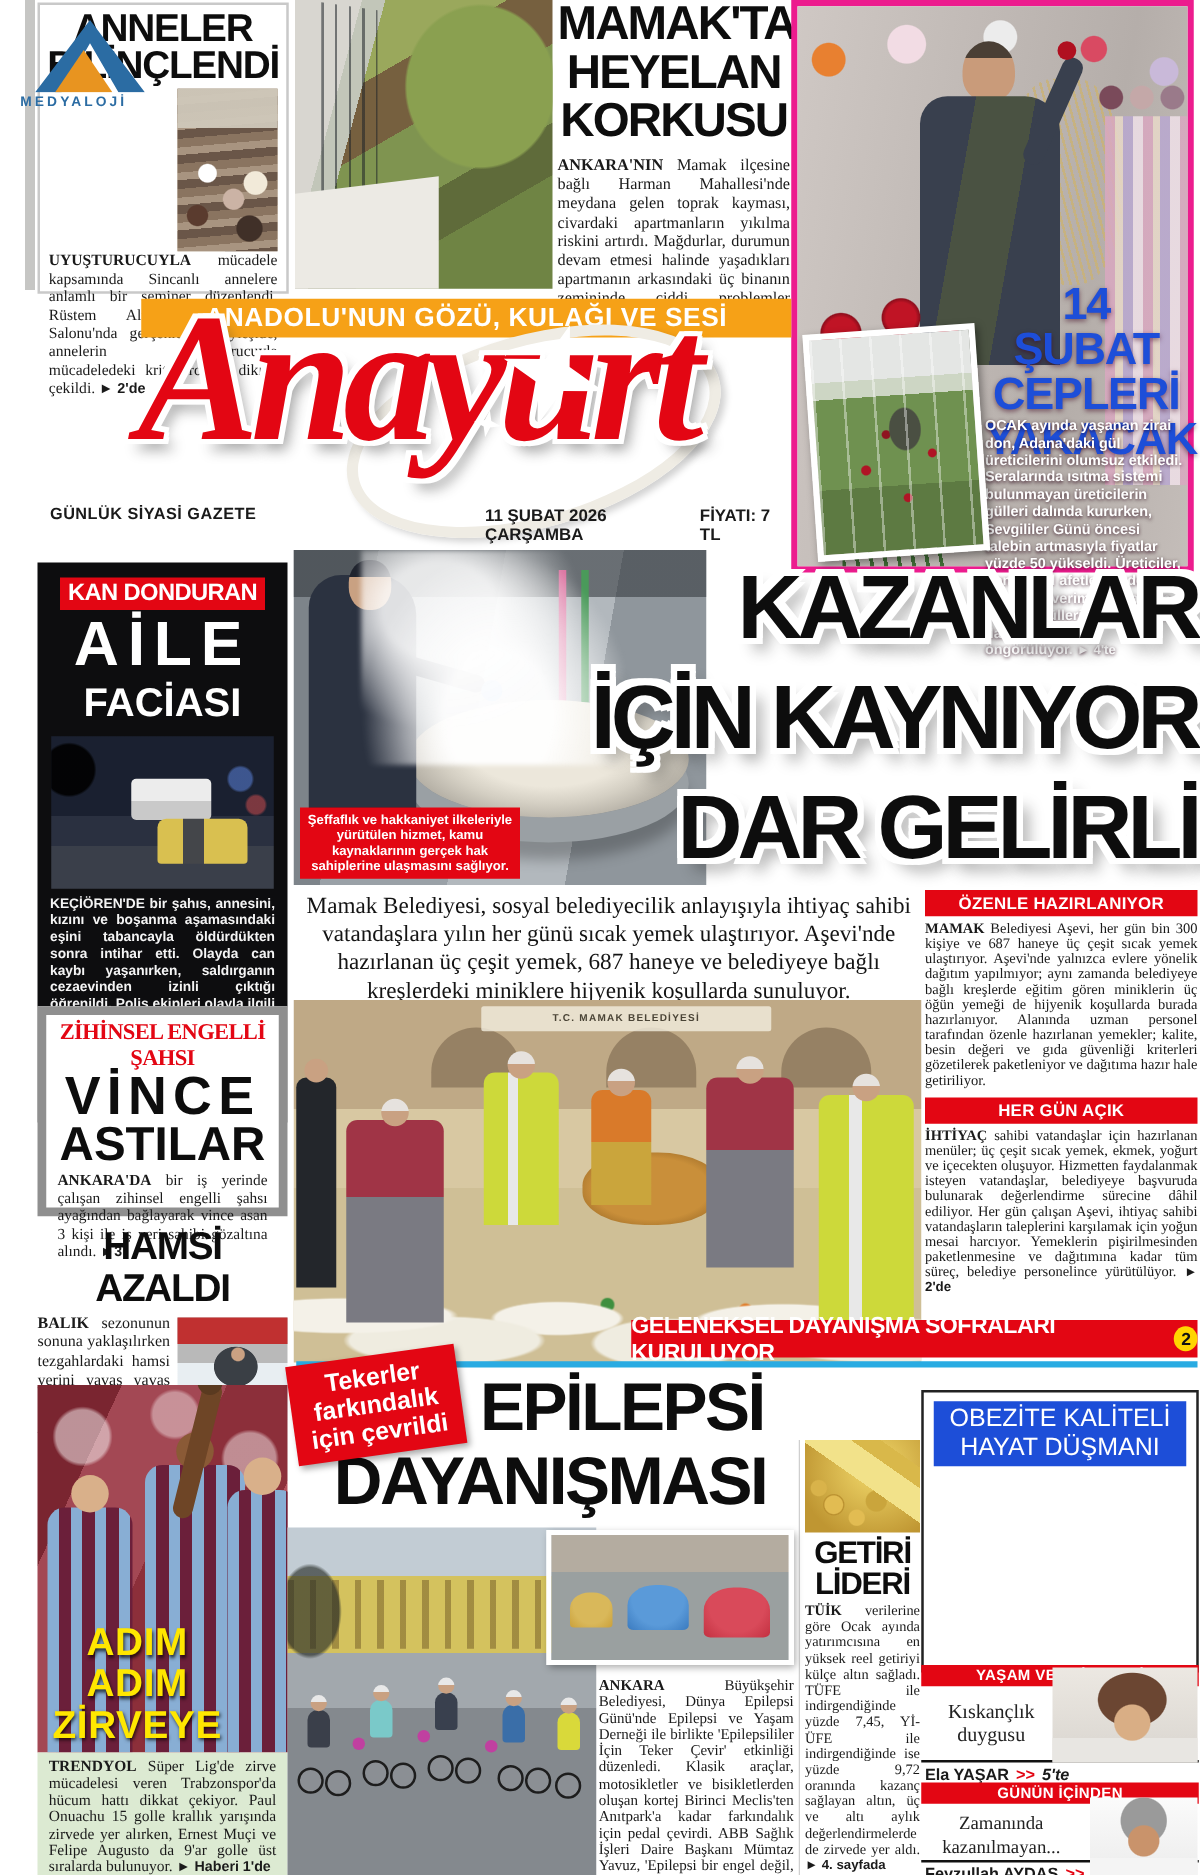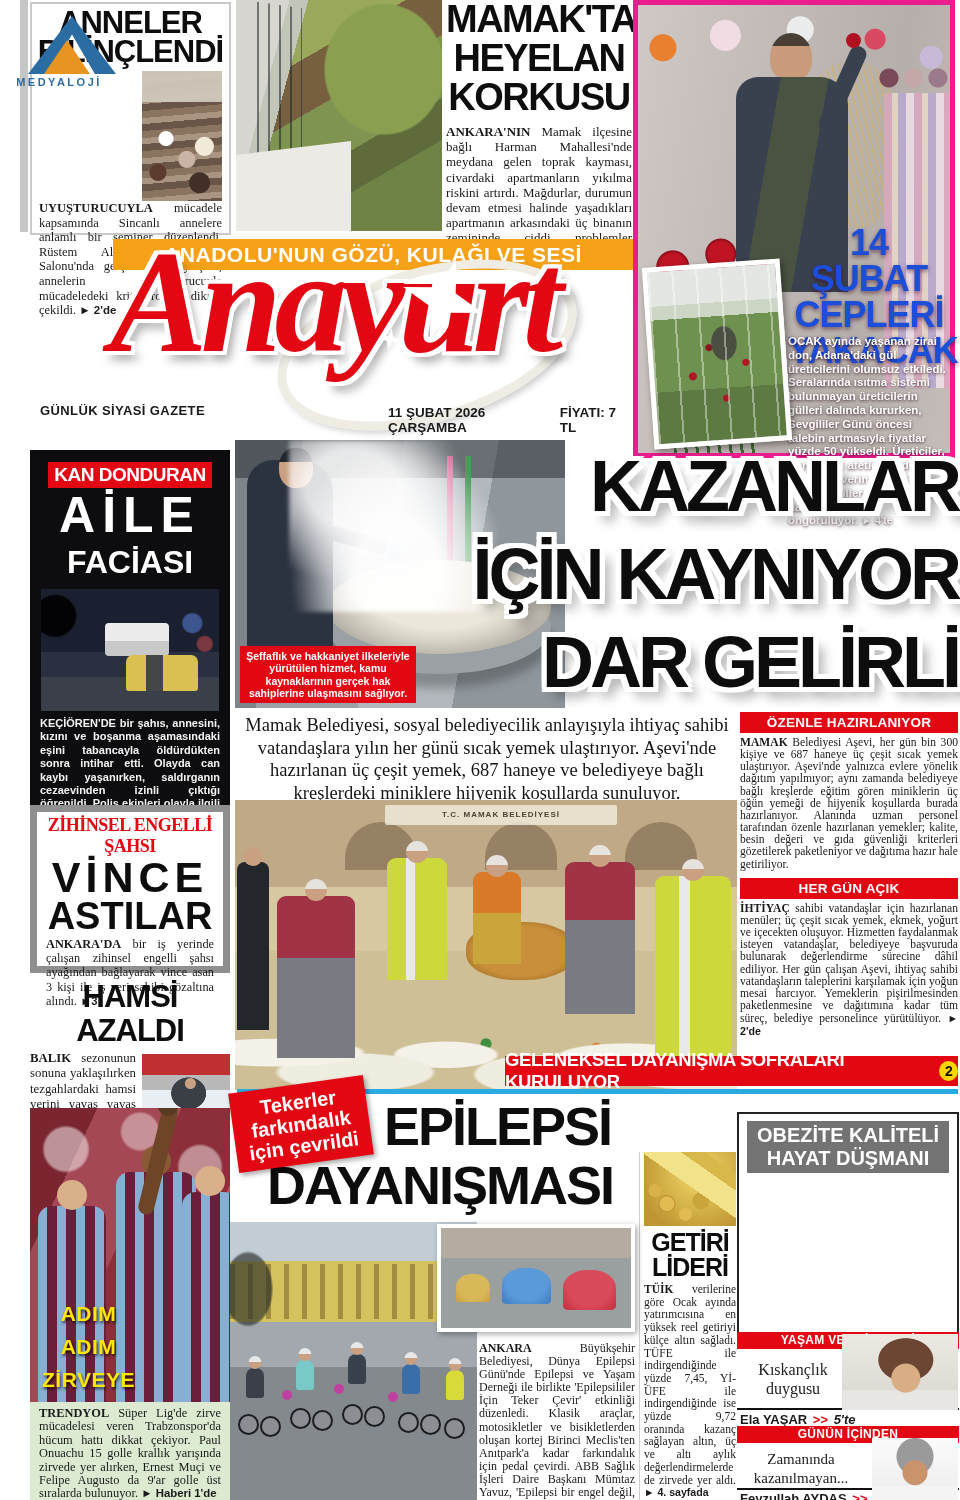--- a/index.html
+++ b/index.html
@@ -300,8 +300,8 @@
 
   
   .obez-box{left:737px;top:1112px;width:222px;height:226px;border:2px solid #222;box-sizing:border-box;background:#fff;}
-  .obez-head{margin:7px 8px 5px;background:#737373;color:#fff;text-align:center;
-    font-family:"Liberation Sans",sans-serif;font-weight:700;font-size:20px;line-height:23px;padding:3px 0;}
+  .obez-head{margin:7px 8px 5px;background:#1d4ed8;color:#fff;text-align:center;
+    font-family:"Liberation Sans",sans-serif;font-weight:400;font-size:20px;line-height:23px;padding:3px 0;}
   .obez-bodywrap{padding:0 8px;font-size:12.4px;line-height:14px;}
   .ph-obese{width:104px;height:112px;margin:2px 0 3px 6px;
     background:

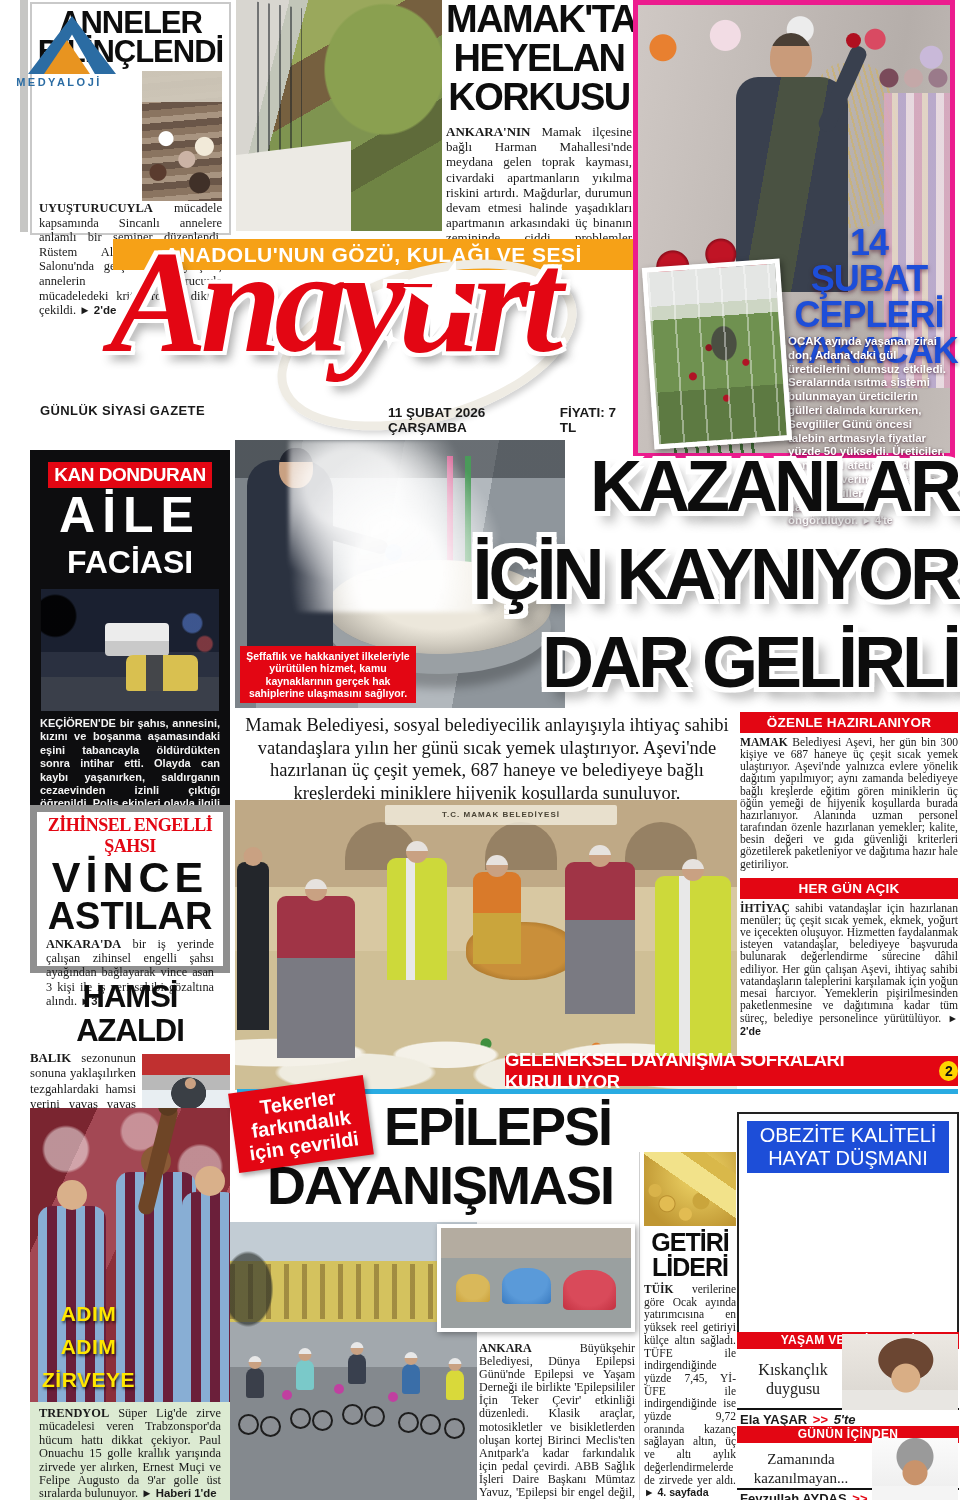--- a/index.html
+++ b/index.html
@@ -255,7 +255,7 @@
     border-radius:8px;transform:rotate(14deg);}
   .fb-fist{position:absolute;left:128px;top:-12px;width:20px;height:20px;border-radius:50%;background:#5a3a20;}
   .foot-title{position:absolute;left:12px;bottom:6px;color:#FFE700;z-index:2;
-    font-size:21px;line-height:33px;letter-spacing:.5px;text-shadow:1px 2px 3px rgba(0,0,0,.75);}
+    font-size:31px;line-height:33px;letter-spacing:.5px;text-shadow:1px 2px 3px rgba(0,0,0,.75);}
   .foot-green{left:30px;top:1402px;width:200px;height:98px;background:#DCEAD2;
     padding:5px 9px;box-sizing:border-box;font-size:12.4px;line-height:13.4px;}
 

